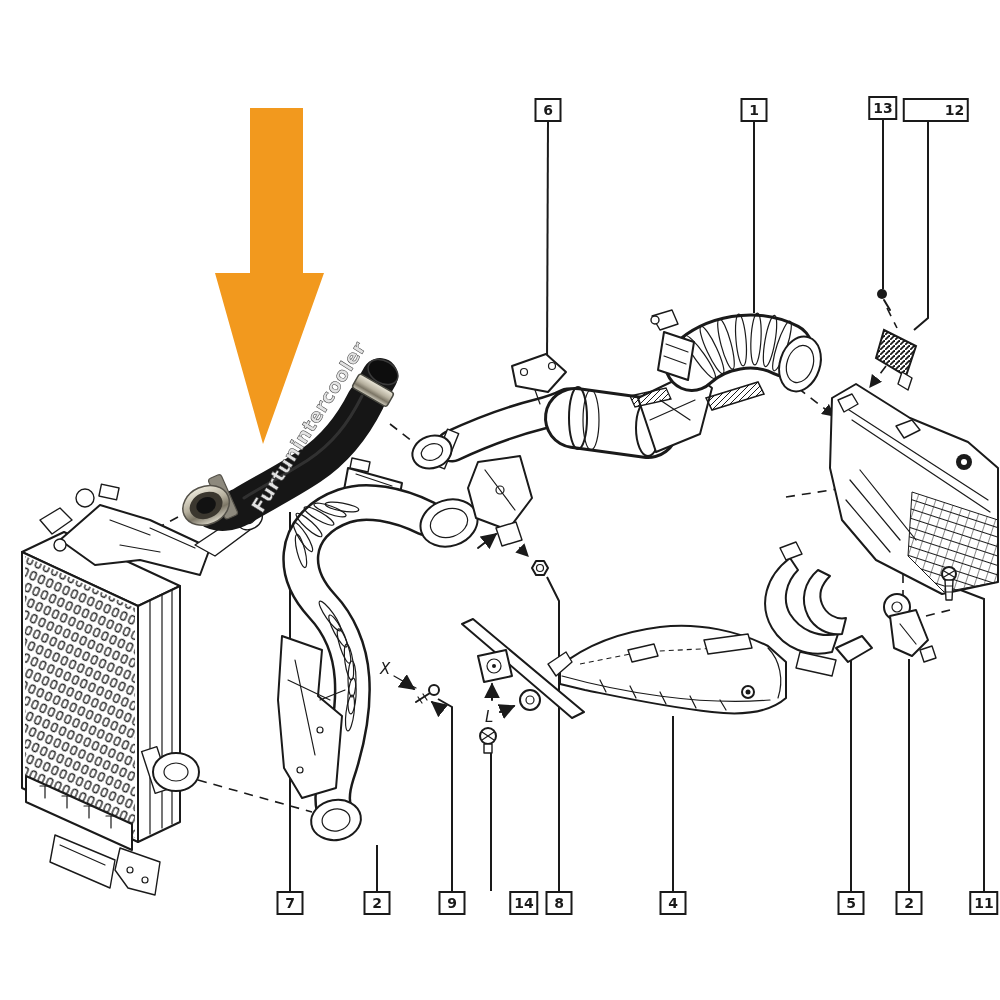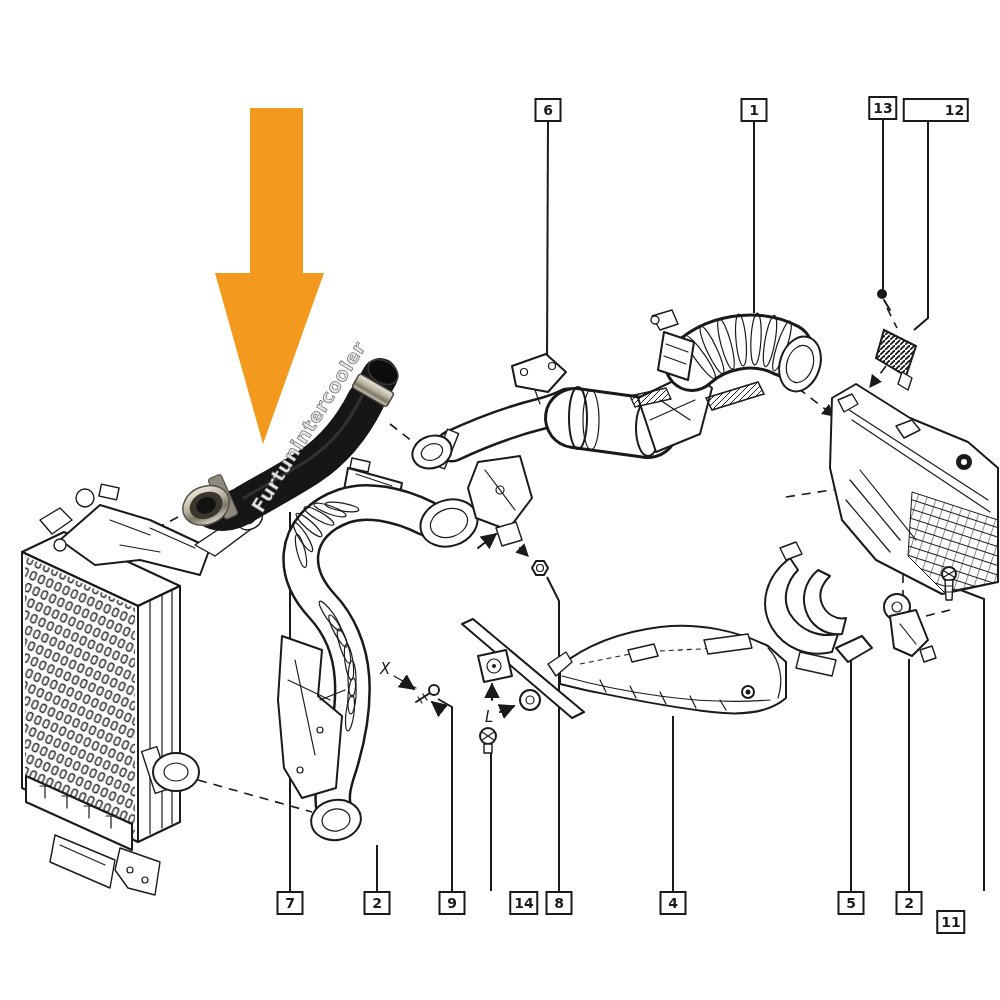--- a/index.html
+++ b/index.html
@@ -350,7 +350,7 @@
 <div class="callout" style="left:673px;top:891px;">4</div>
 <div class="callout" style="left:851px;top:891px;">5</div>
 <div class="callout" style="left:909px;top:891px;">2</div>
-<div class="callout" style="left:951px;top:891px;margin-top:19px;">11</div>
+<div class="callout" style="left:984px;top:891px;">11</div>
 
 </div>
 

